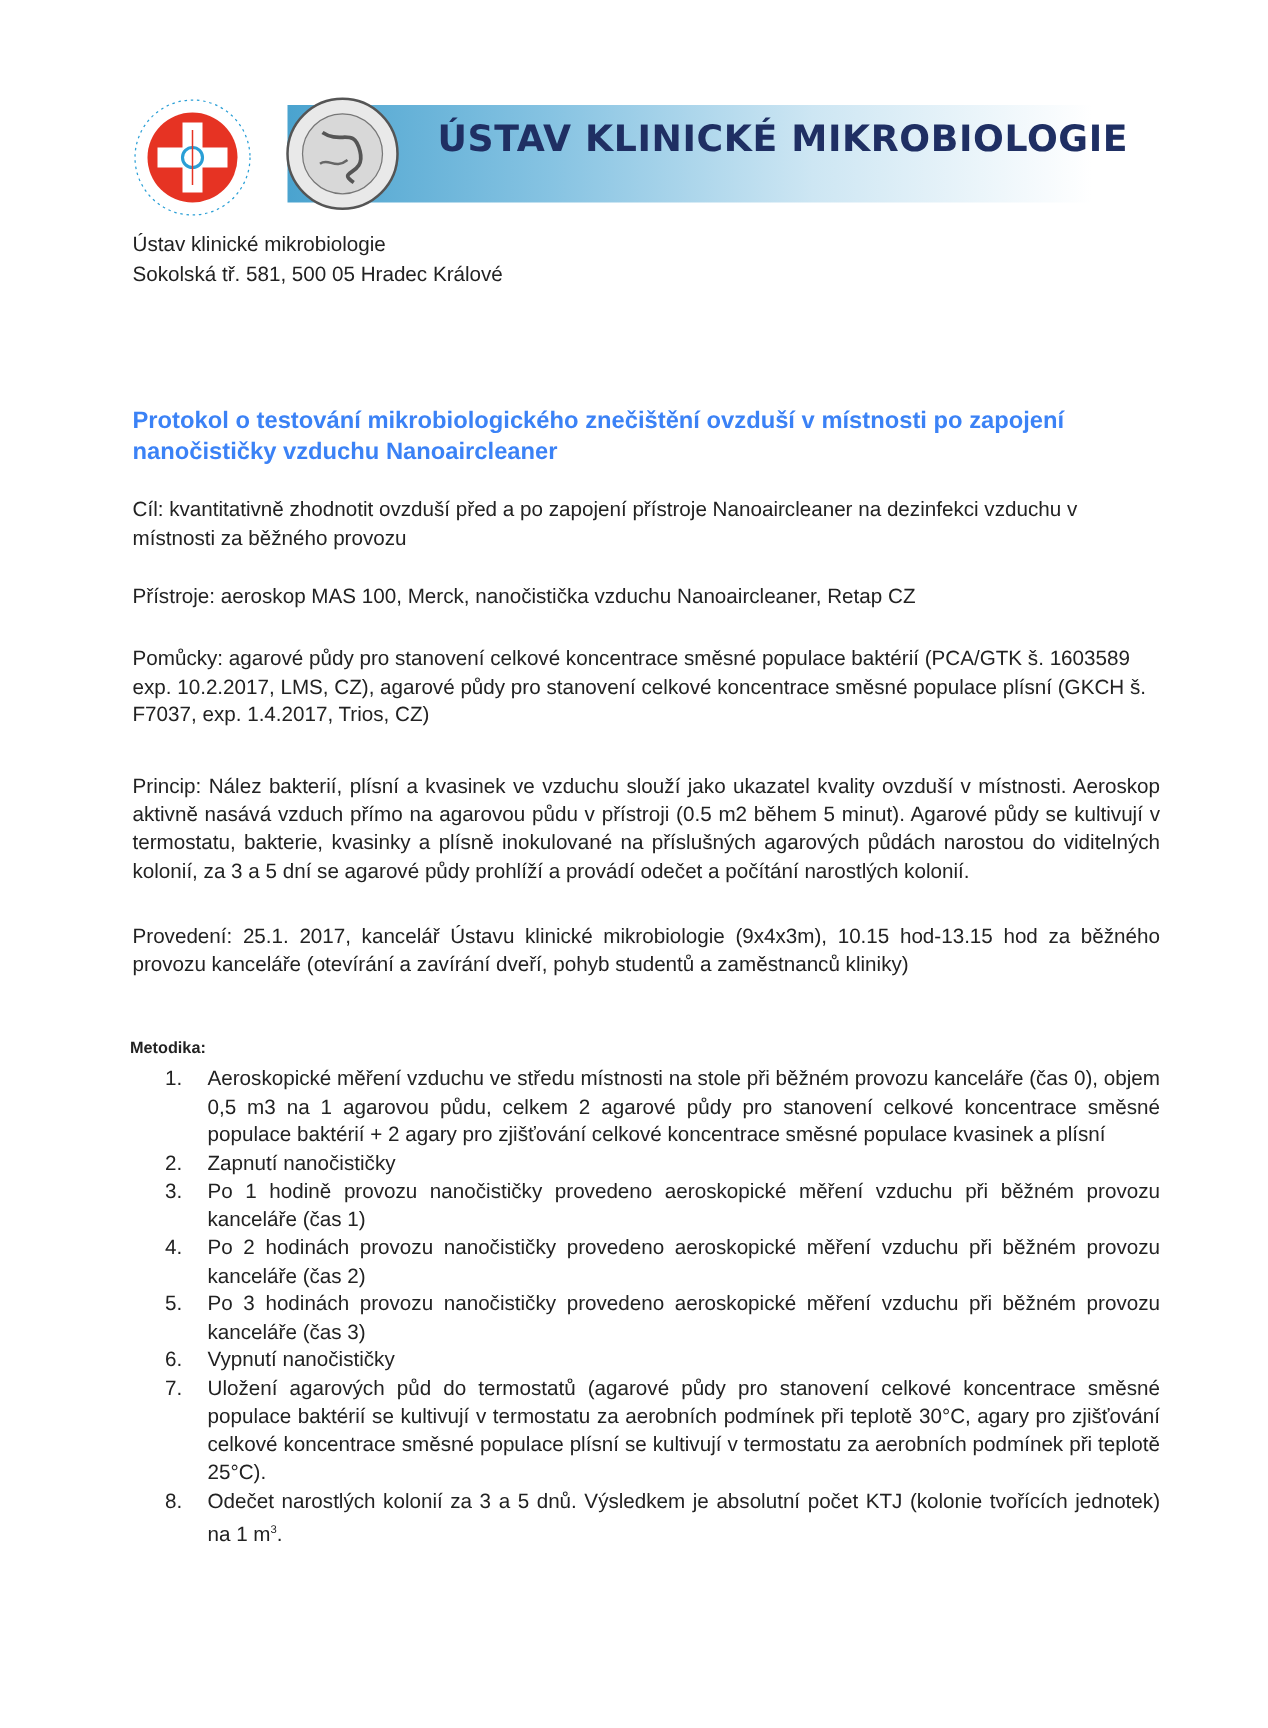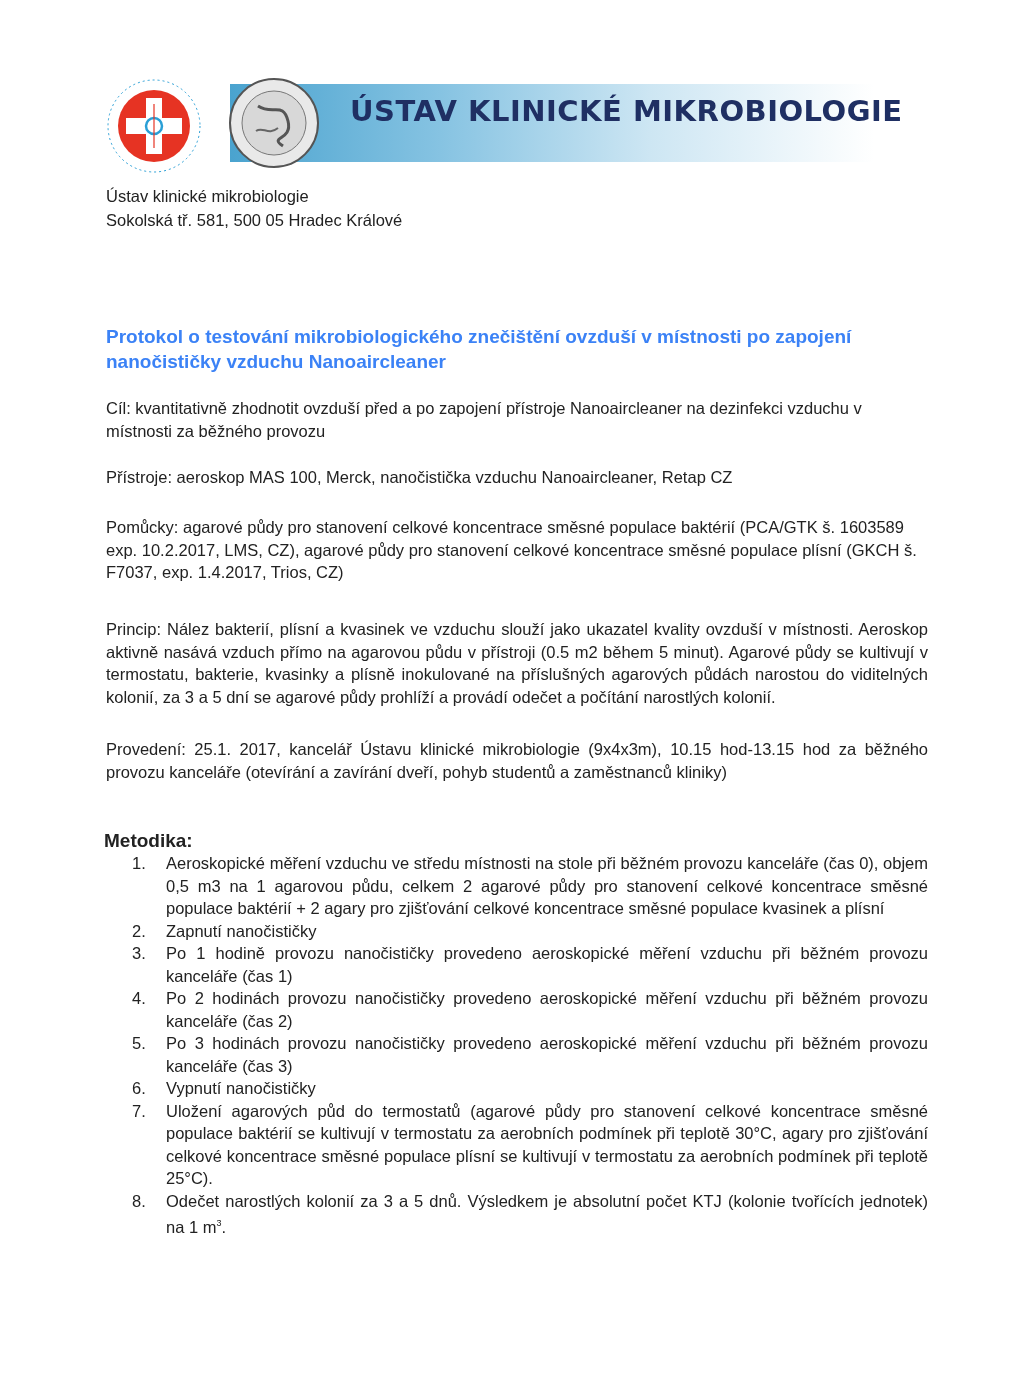--- a/index.html
+++ b/index.html
@@ -34,7 +34,7 @@
     .para .lbl { font-weight: normal; }
     .justify { text-align: justify; }
 
-    .metodika-title { position: absolute; left: 104px; top: 830px; font-weight: bold; font-size: 19px; color: #222; }
+    .metodika-title { position: absolute; left: 104px; top: 830px; font-weight: bold; font-size: 13px; color: #222; }
     .method-list {
       position: absolute; left: 128px; top: 852px; width: 800px;
       margin: 0; padding: 0; list-style: none; font-size: 16.5px; line-height: 22.5px; color: #222;

